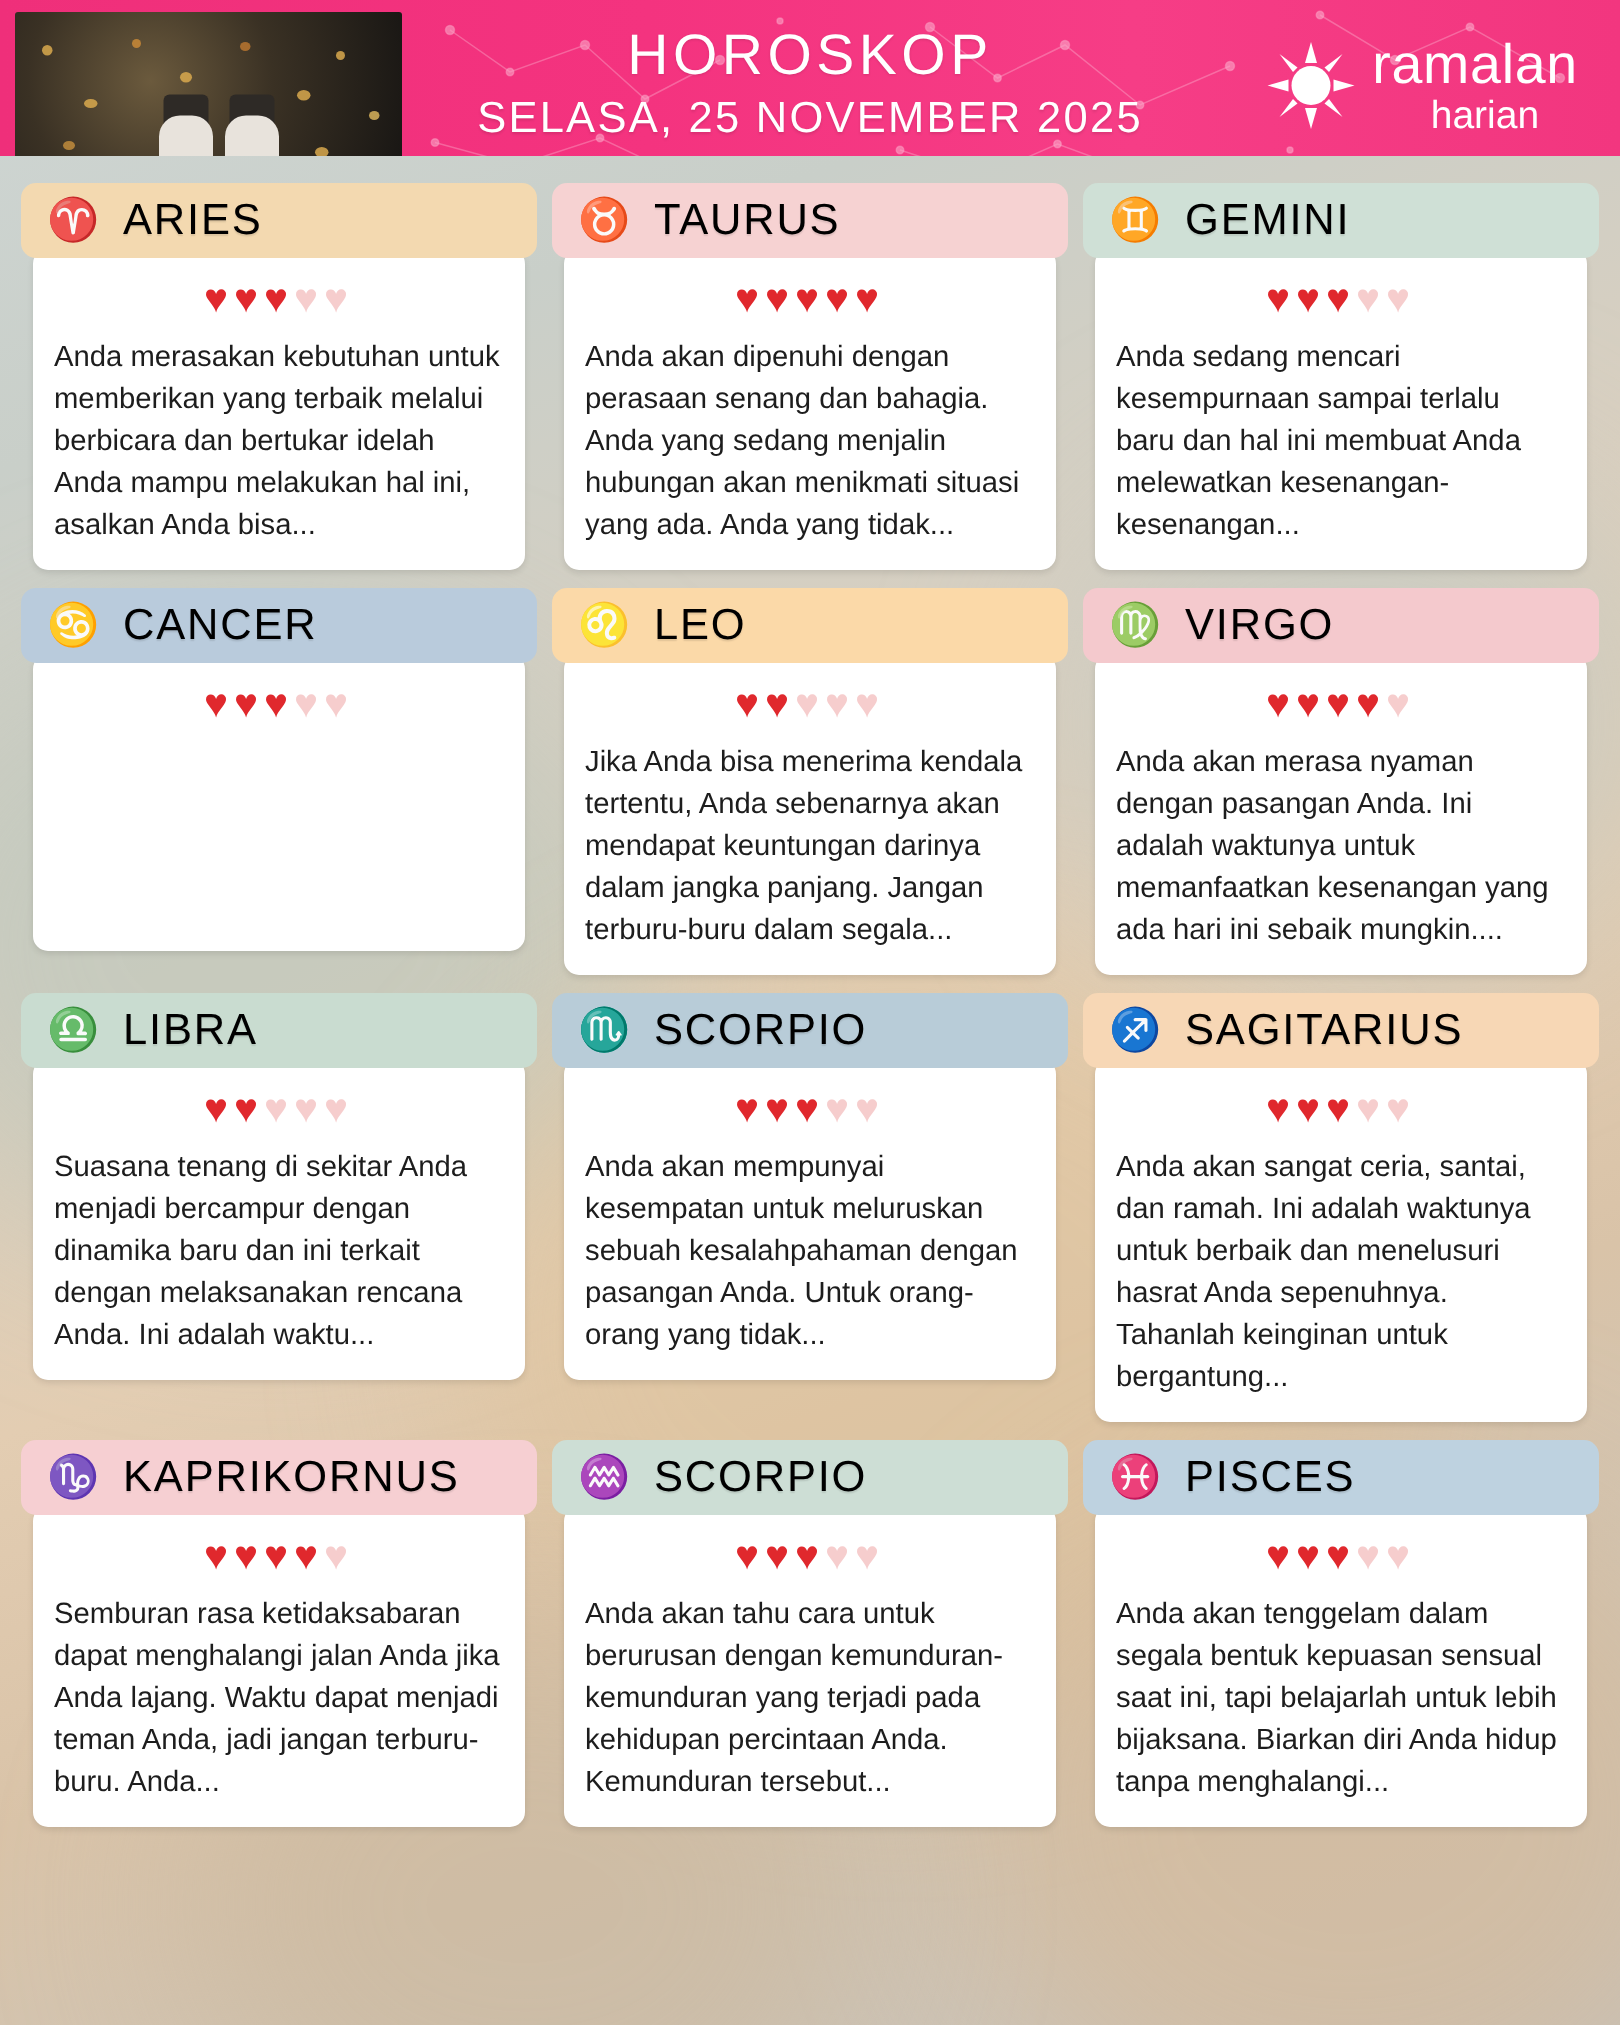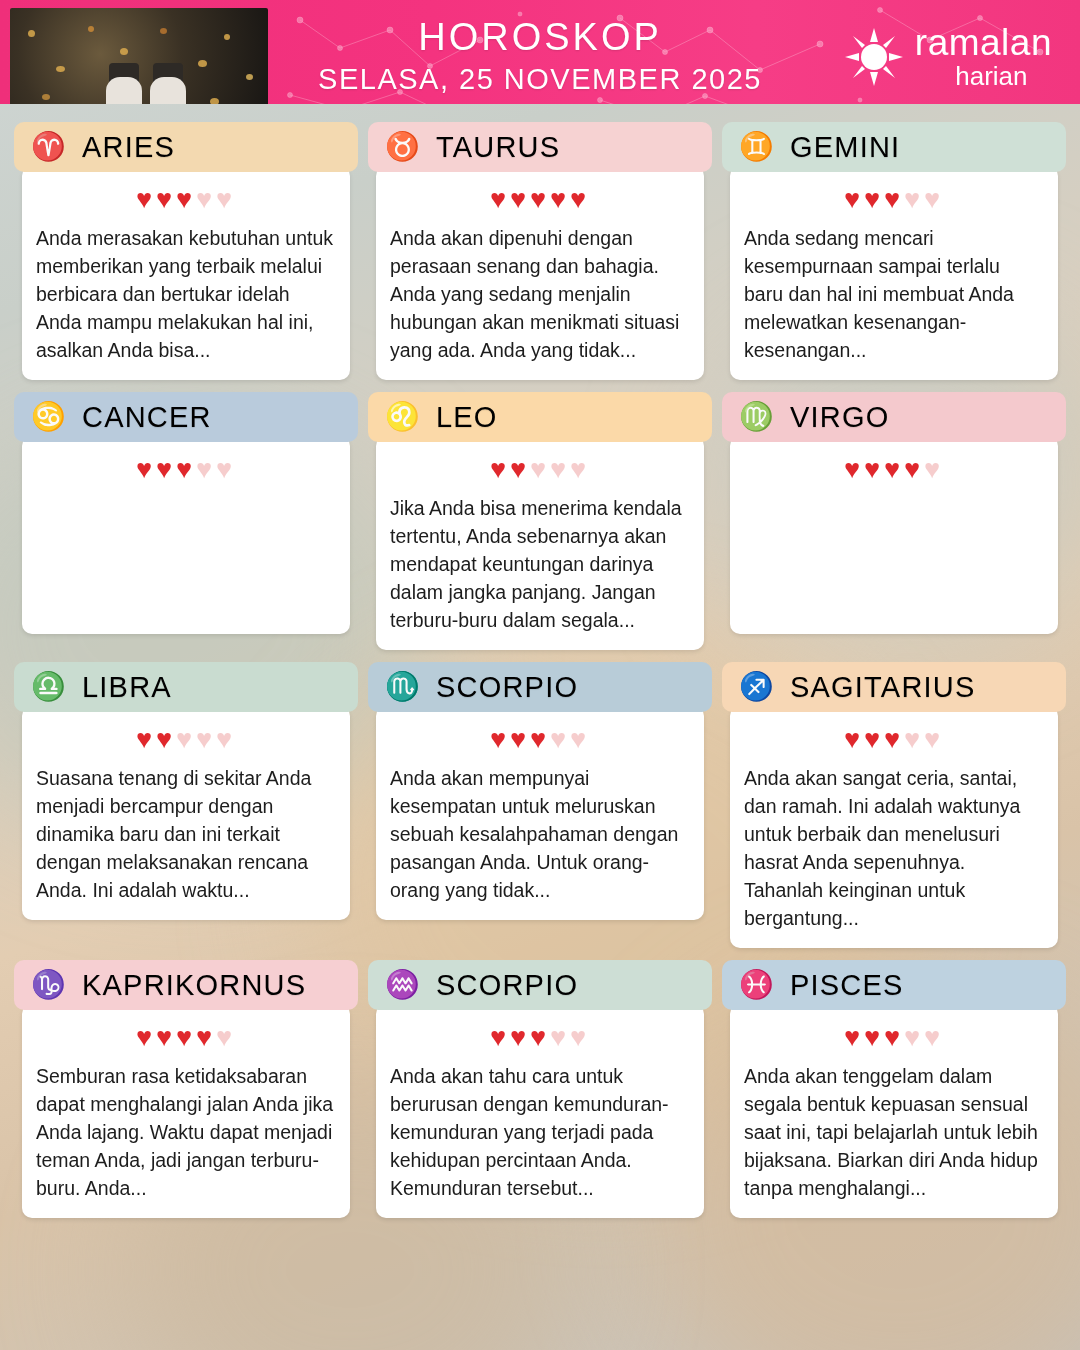--- a/index.html
+++ b/index.html
@@ -57,7 +57,7 @@
     display: flex; align-items: center; gap: 10px; color: #fff;
   }
   .brand-sun { width: 62px; height: 62px; position: relative; }
-  .brand-text { line-height: 1; text-align: center; }
+  .brand-text { line-height: 1; }
   .brand-main { font-size: 37px; letter-spacing: .5px; }
   .brand-sub { font-size: 26px; margin-top: 2px; margin-left: 16px; }
 

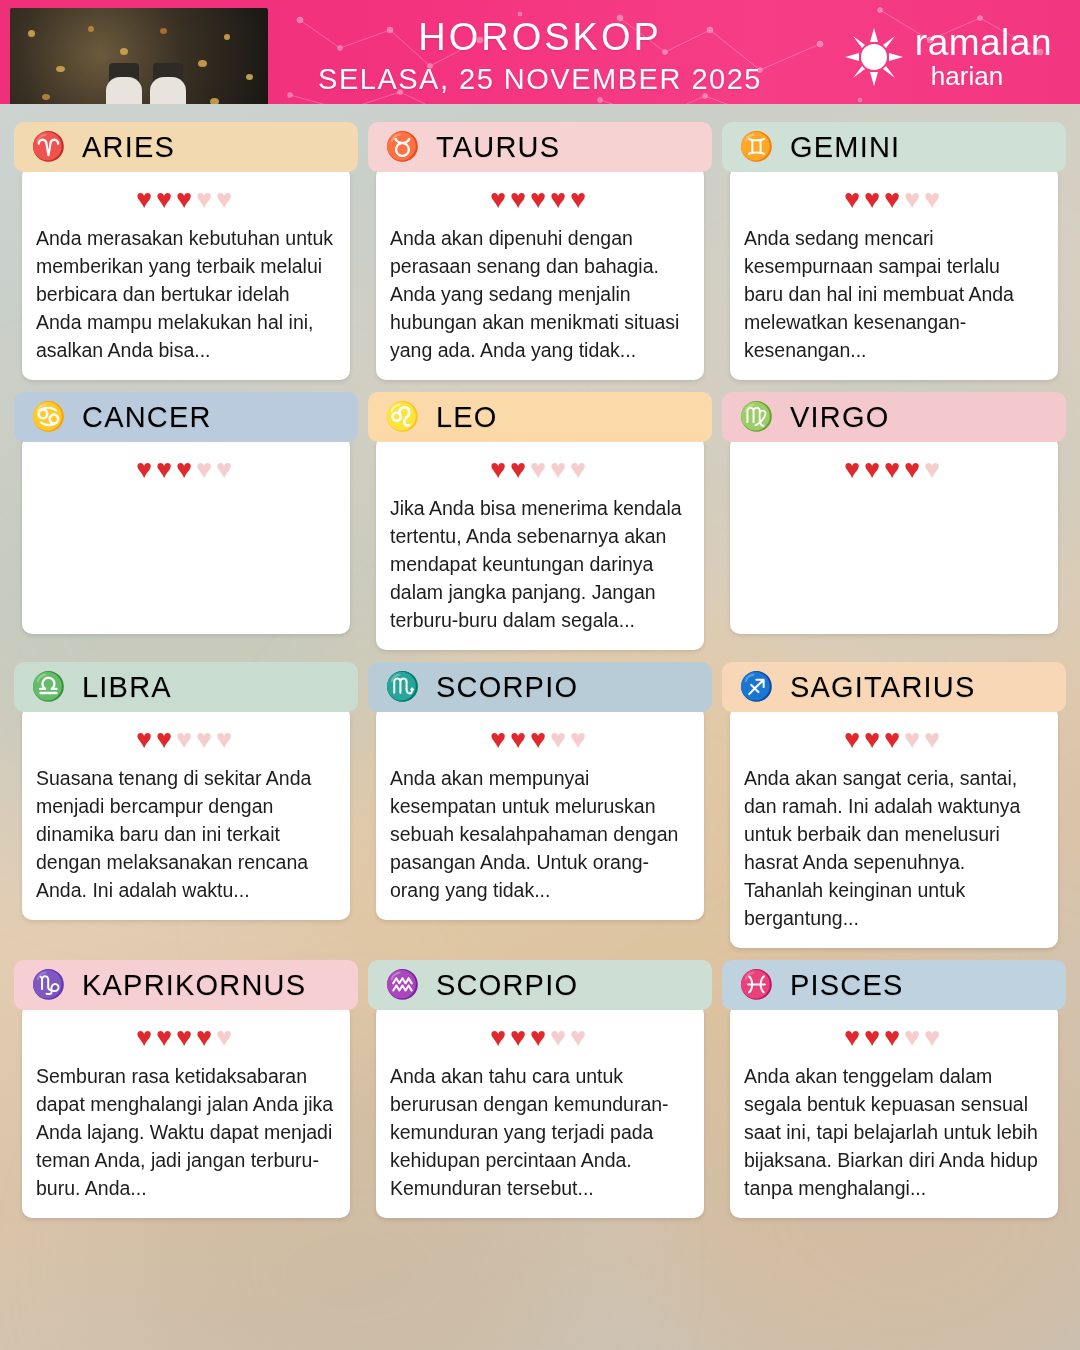--- a/index.html
+++ b/index.html
@@ -59,7 +59,7 @@
   .brand-sun { width: 62px; height: 62px; position: relative; }
   .brand-text { line-height: 1; }
   .brand-main { font-size: 37px; letter-spacing: .5px; }
-  .brand-sub { font-size: 26px; margin-top: 2px; margin-left: 16px; }
+  .brand-sub { font-size: 26px; margin-top: 2px; margin-left: 39px; }
 
   
   .grid {

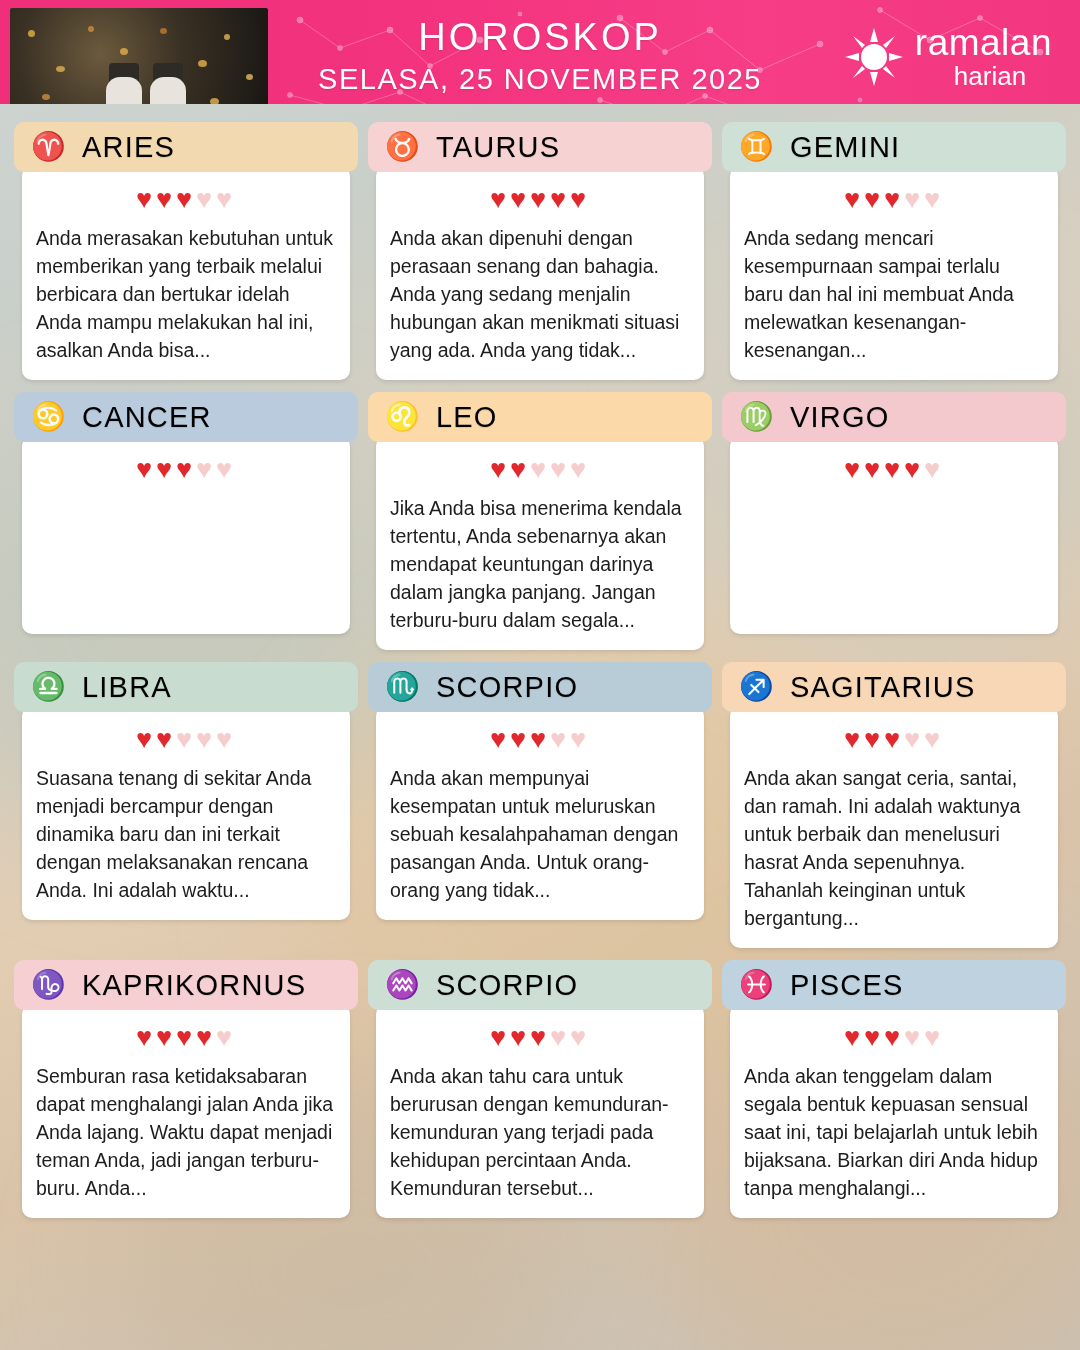--- a/index.html
+++ b/index.html
@@ -248,6 +248,7 @@
       </div>
       <div class="sign-body">
         <div class="hearts"><span class="heart-on">♥</span><span class="heart-on">♥</span><span class="heart-on">♥</span><span class="heart-on">♥</span><span class="heart-off">♥</span></div>
+        <div class="sign-text">Anda akan merasa nyaman dengan pasangan Anda. Ini adalah waktunya untuk memanfaatkan kesenangan yang ada hari ini sebaik mungkin....</div>
       </div>
     </div>
     <div class="sign-card">

